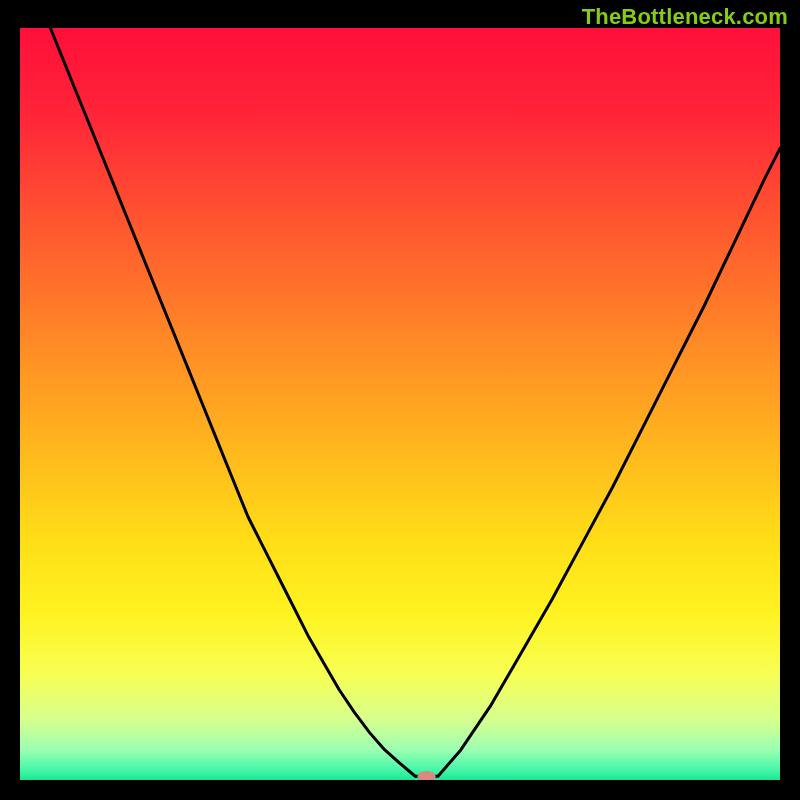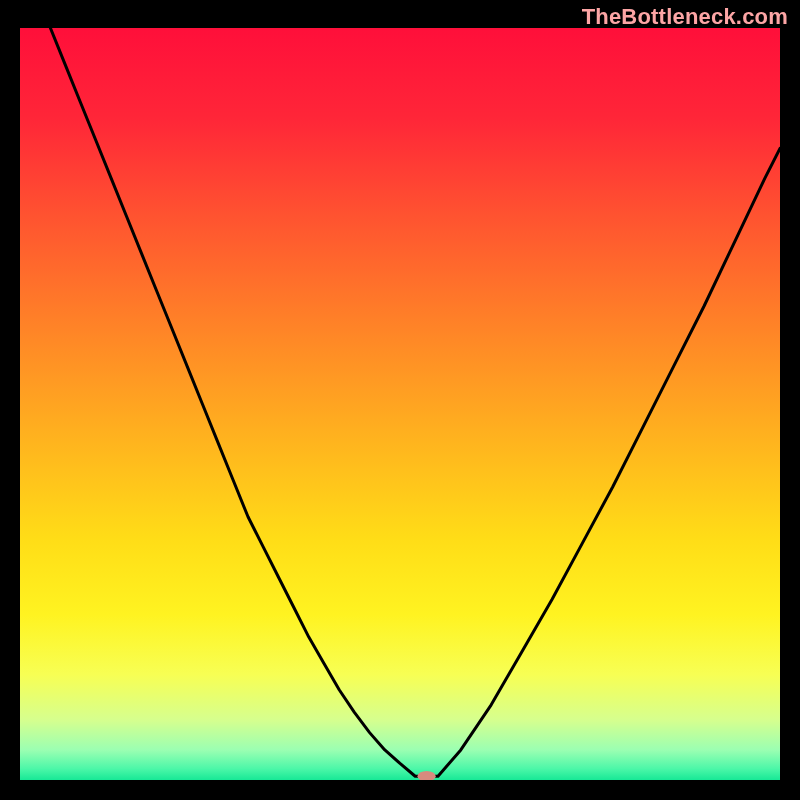--- a/index.html
+++ b/index.html
@@ -23,7 +23,7 @@
     font-family: Arial, Helvetica, sans-serif;
     font-size: 22px;
     font-weight: 600;
-    color: #fca5a5;
+    color: #84cc16;
     letter-spacing: 0.2px;
   }
   .plot {

